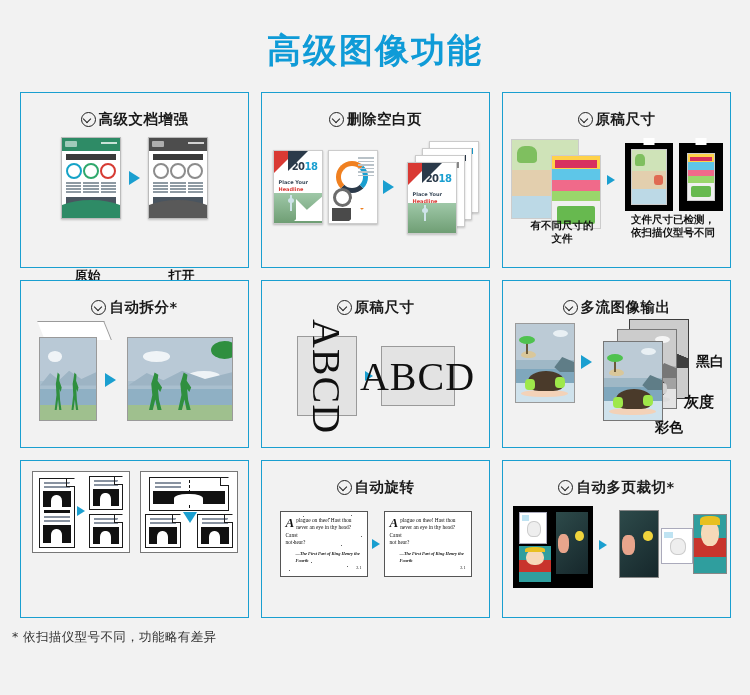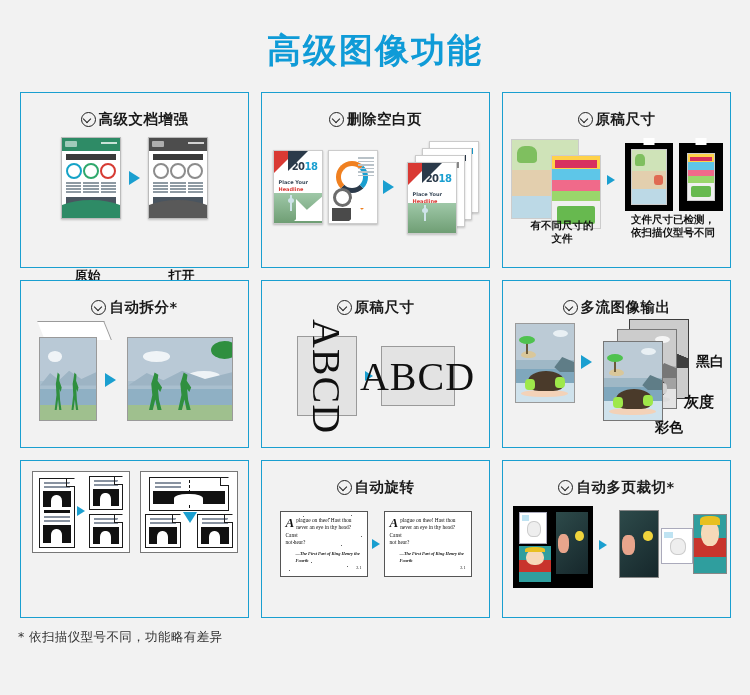--- a/index.html
+++ b/index.html
@@ -209,7 +209,7 @@
   .photo-cat:after{content:"";position:absolute;left:6%;top:8%;width:30%;height:18%;background:#bfe3f2;}
 
   .footnote{
-    position:absolute;left:18px;top:629px;
+    position:absolute;left:12px;top:629px;
     font-size:12.5px;color:#333;letter-spacing:.4px;
   }
 </style>

